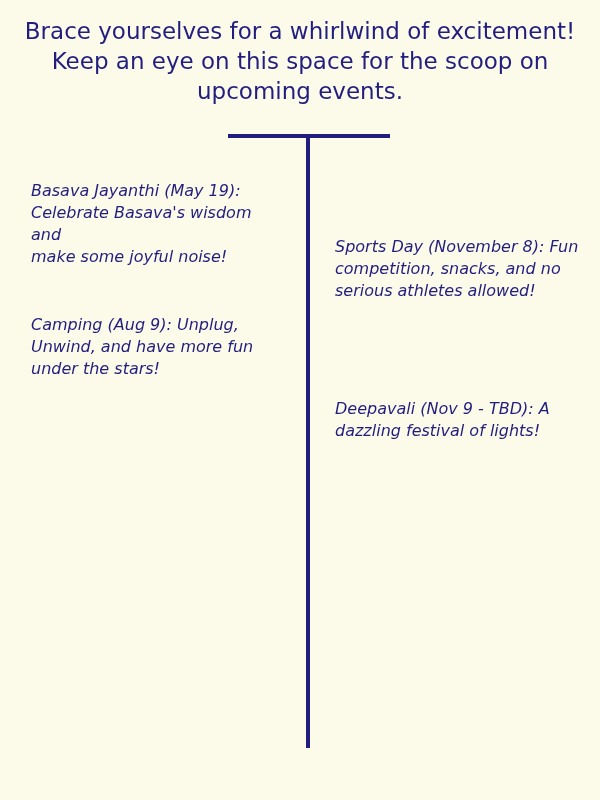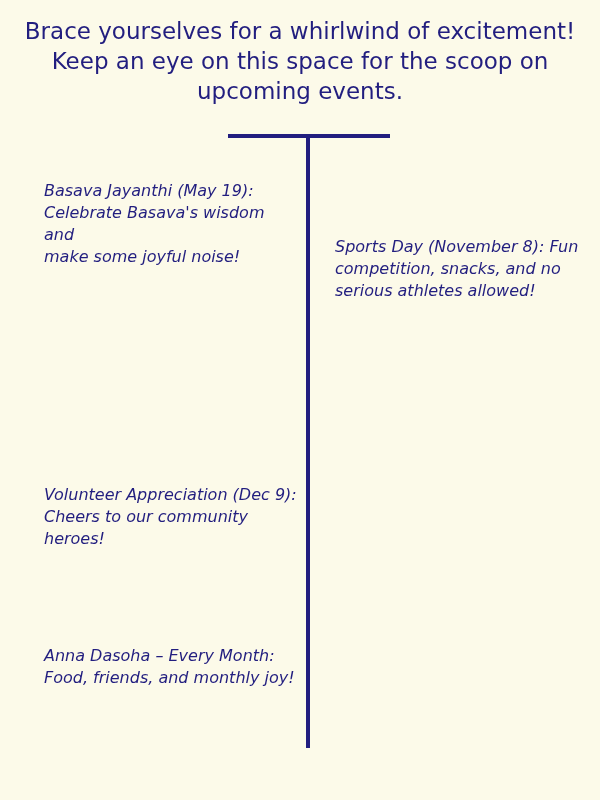--- a/index.html
+++ b/index.html
@@ -57,7 +57,7 @@
     color: var(--ink);
     white-space: pre-line;
   }
-  .event.left  { left: 44px;  width: 255px; }
+  .event.left  { left: 31px;  width: 255px; }
   .event.right { left: 335px; width: 250px; }
   .ev-basava    { top: 180px; }
   .ev-sports    { top: 236px; }

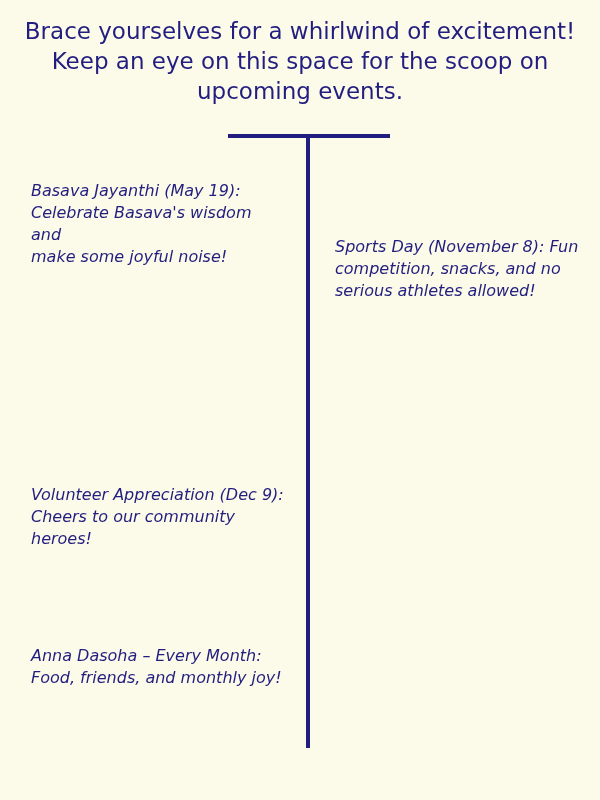--- a/index.html
+++ b/index.html
@@ -88,6 +88,9 @@
 competition, snacks, and no
 serious athletes allowed!</div>
 
+  <div class="event left ev-camping">Camping (Aug 9): Unplug,
+Unwind, and have more fun
+under the stars!</div>
 
 
   <div class="event left ev-volunteer">Volunteer Appreciation (Dec 9):

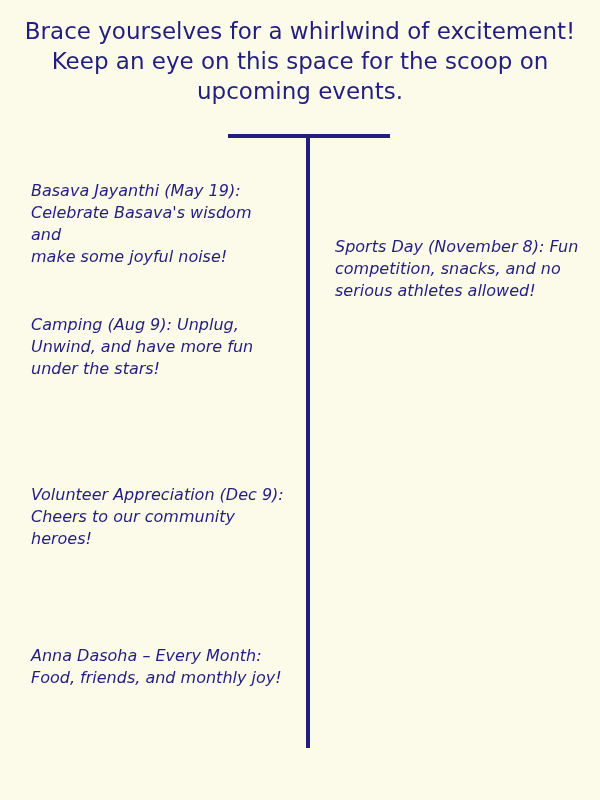--- a/index.html
+++ b/index.html
@@ -92,6 +92,8 @@
 Unwind, and have more fun
 under the stars!</div>
 
+  <div class="event right ev-deepavali">Deepavali (Nov 9 - TBD): A
+dazzling festival of lights!</div>
 
   <div class="event left ev-volunteer">Volunteer Appreciation (Dec 9):
 Cheers to our community

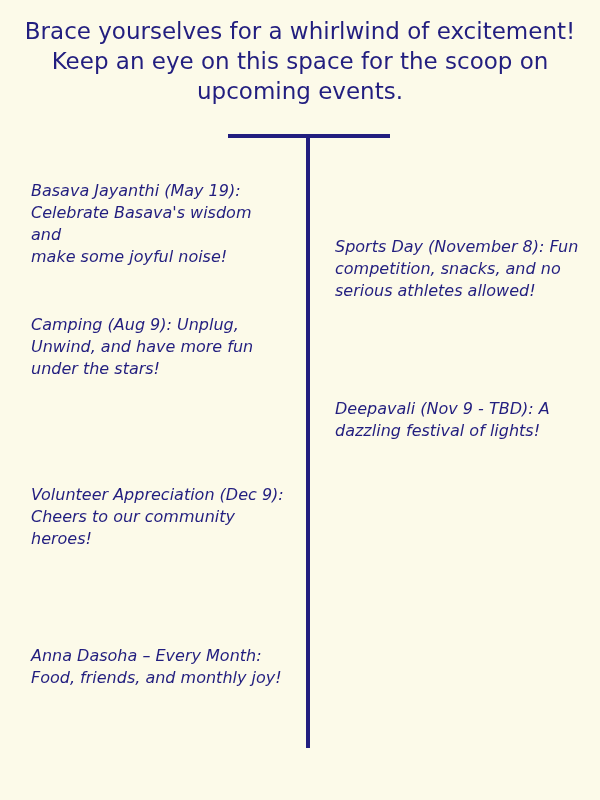--- a/index.html
+++ b/index.html
@@ -95,9 +95,6 @@
   <div class="event right ev-deepavali">Deepavali (Nov 9 - TBD): A
 dazzling festival of lights!</div>
 
-  <div class="event left ev-volunteer">Volunteer Appreciation (Dec 9):
-Cheers to our community
-heroes!</div>
 
 
   <div class="event left ev-anna">Anna Dasoha – Every Month:

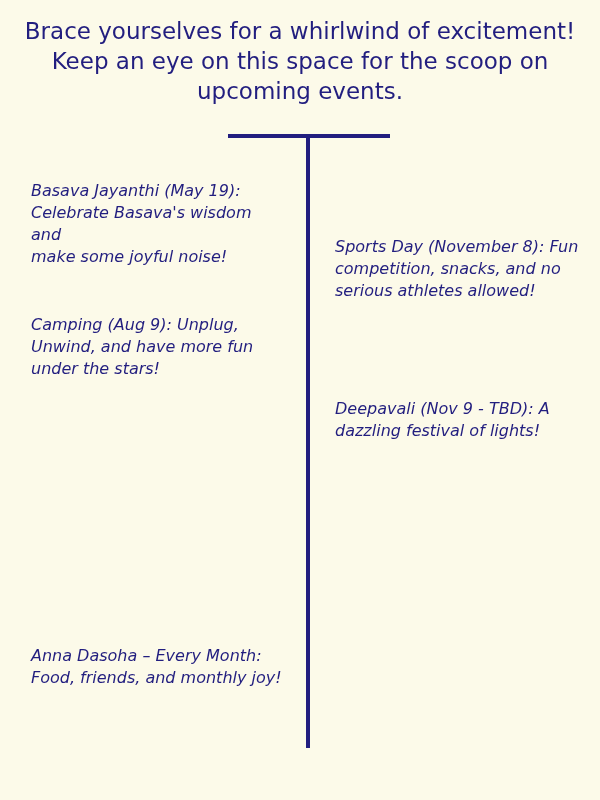--- a/index.html
+++ b/index.html
@@ -97,8 +97,6 @@
 
 
 
-  <div class="event left ev-anna">Anna Dasoha – Every Month:
-Food, friends, and monthly joy!</div>
 
 </div>
 

